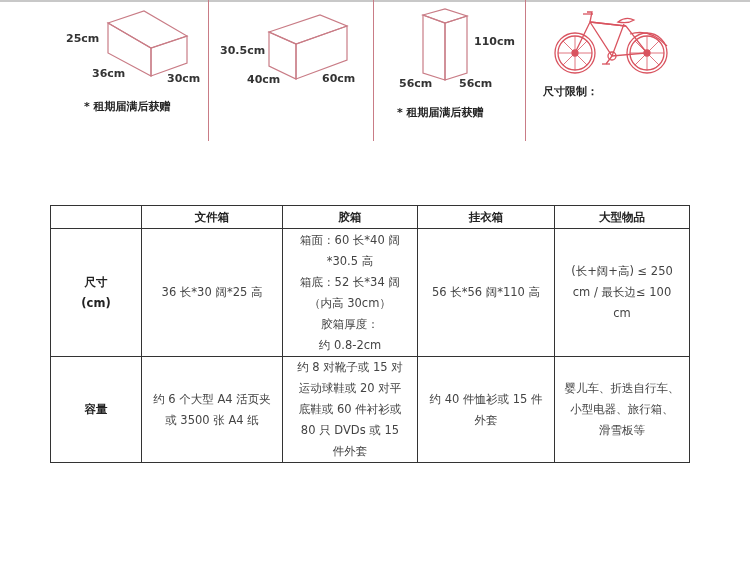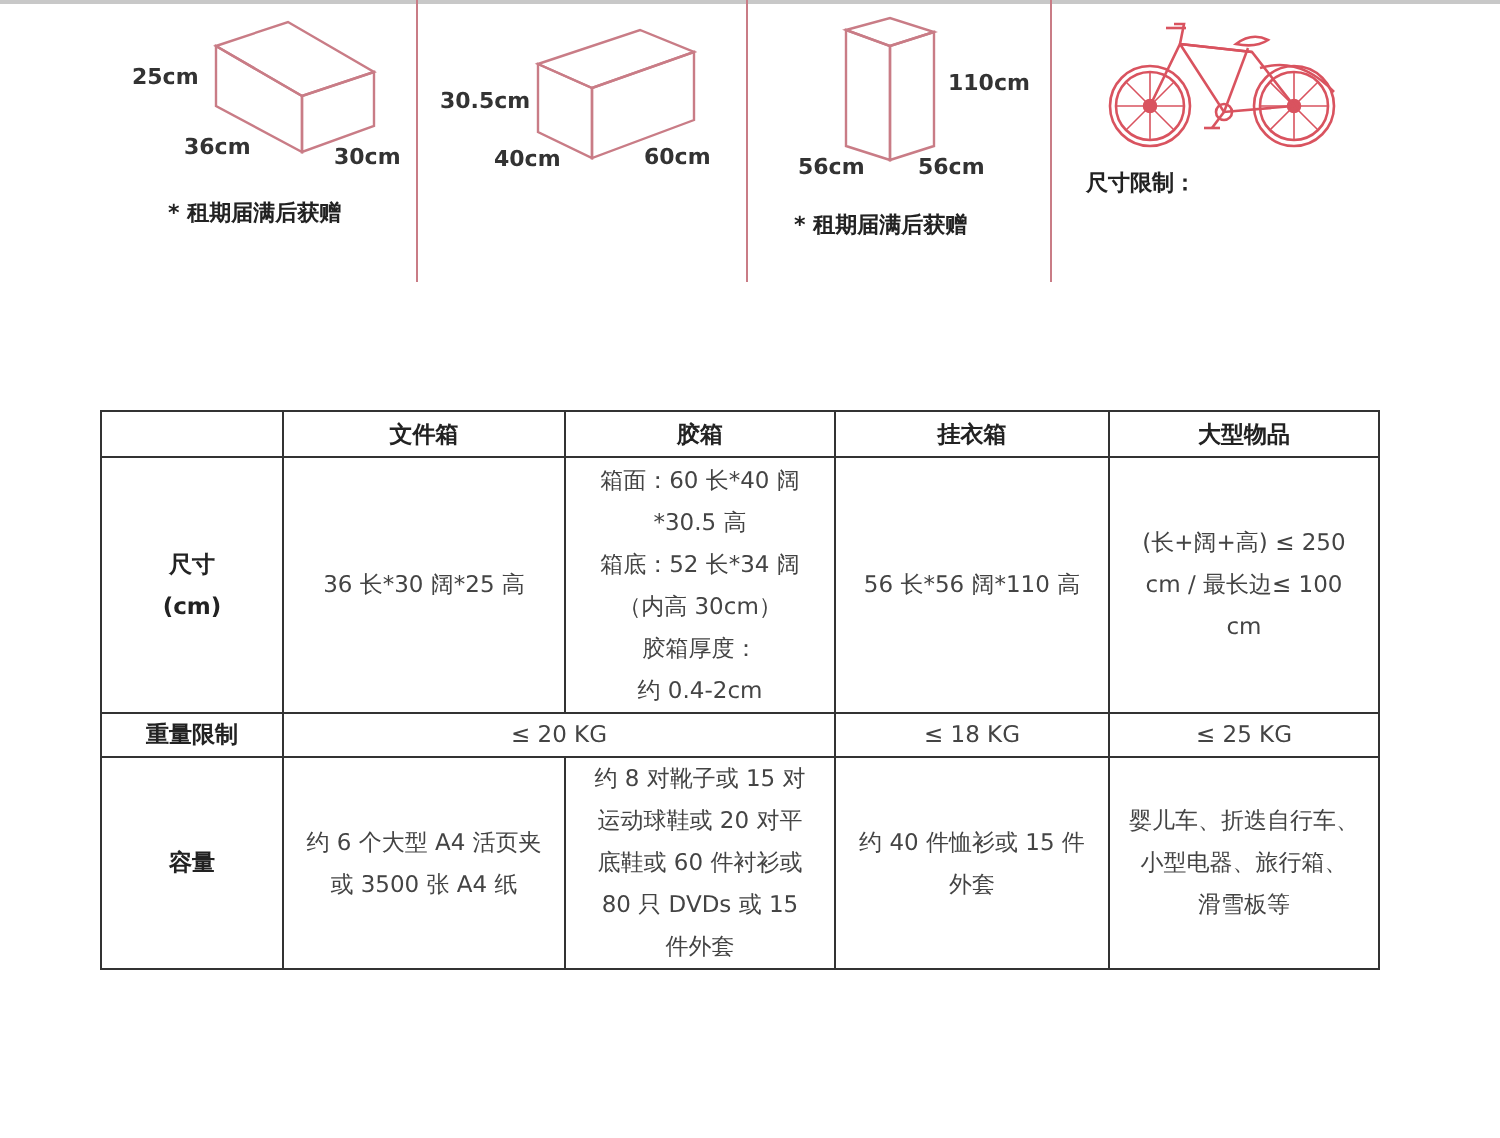--- a/index.html
+++ b/index.html
@@ -133,7 +133,7 @@
       <span class="cell-line">箱底：52 长*34 阔</span>
       <span class="cell-line">（内高 30cm）</span>
       <span class="cell-line">胶箱厚度：</span>
-      <span class="cell-line">约 0.4-2cm</span>
+      <span class="cell-line">约 0.8-2cm</span>
     </td>
     <td>56 长*56 阔*110 高</td>
     <td>

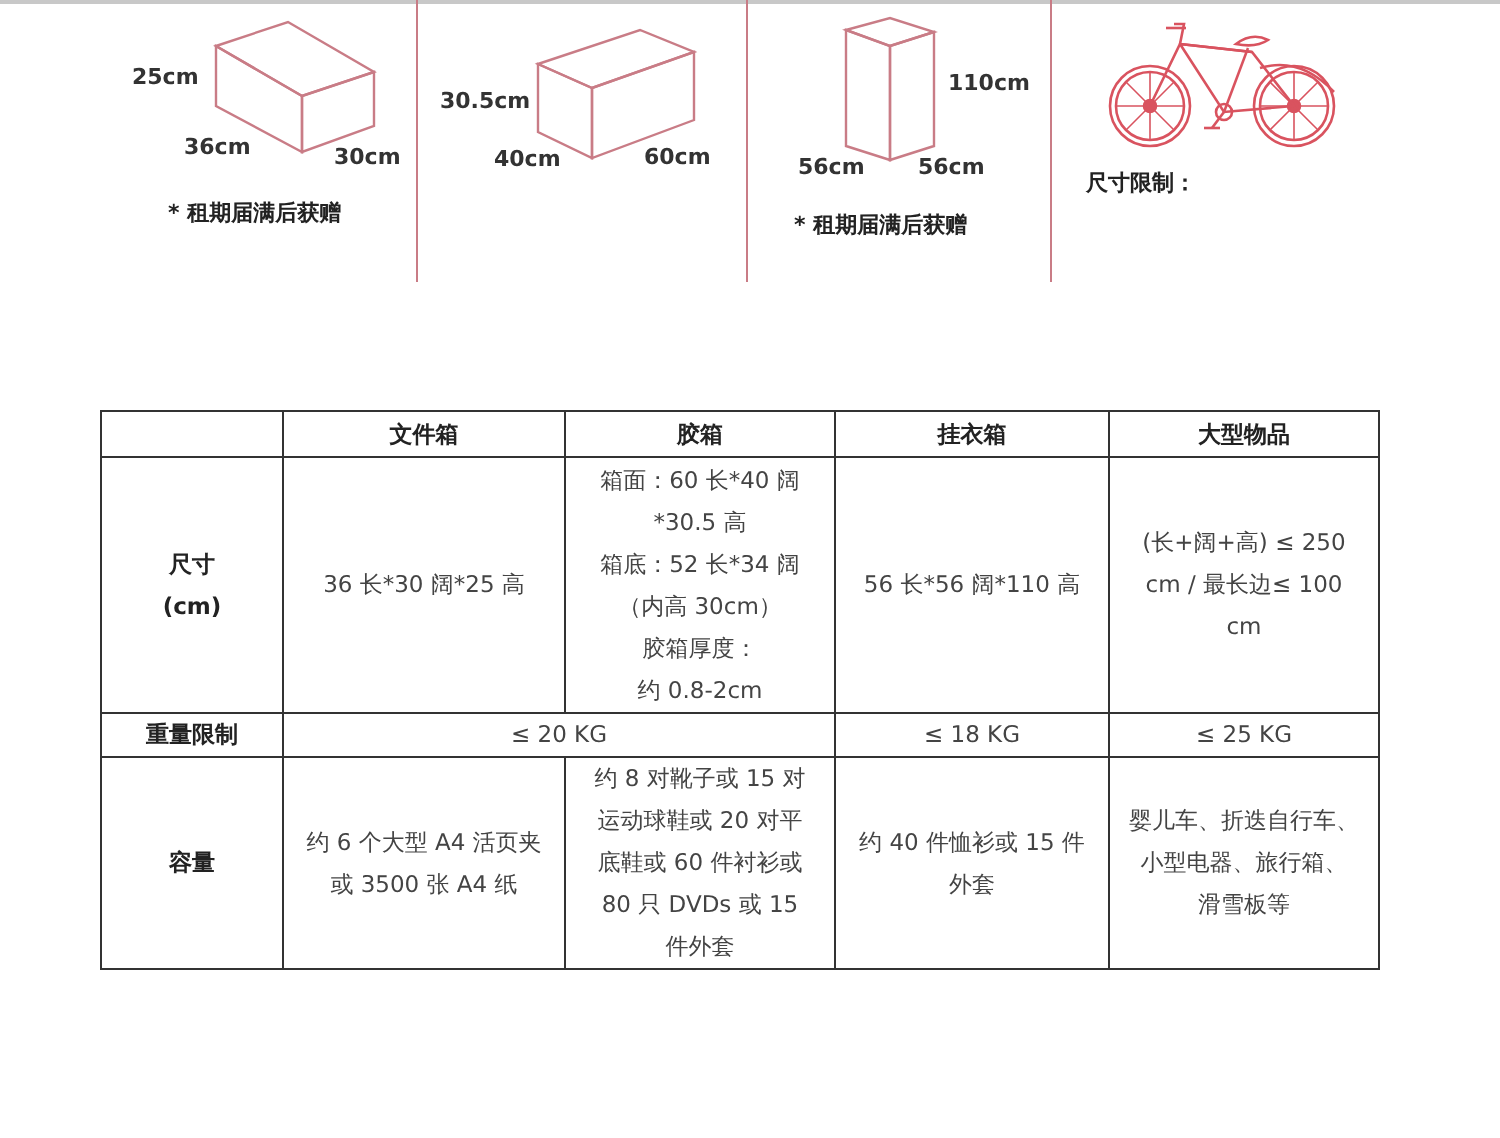--- a/index.html
+++ b/index.html
@@ -142,12 +142,6 @@
       <span class="cell-line">cm</span>
     </td>
   </tr>
-  <tr>
-    <td class="rowhead">重量限制</td>
-    <td colspan="2">≤ 20 KG</td>
-    <td>≤ 18 KG</td>
-    <td>≤ 25 KG</td>
-  </tr>
   <tr style="height:105px">
     <td class="rowhead">容量</td>
     <td>

